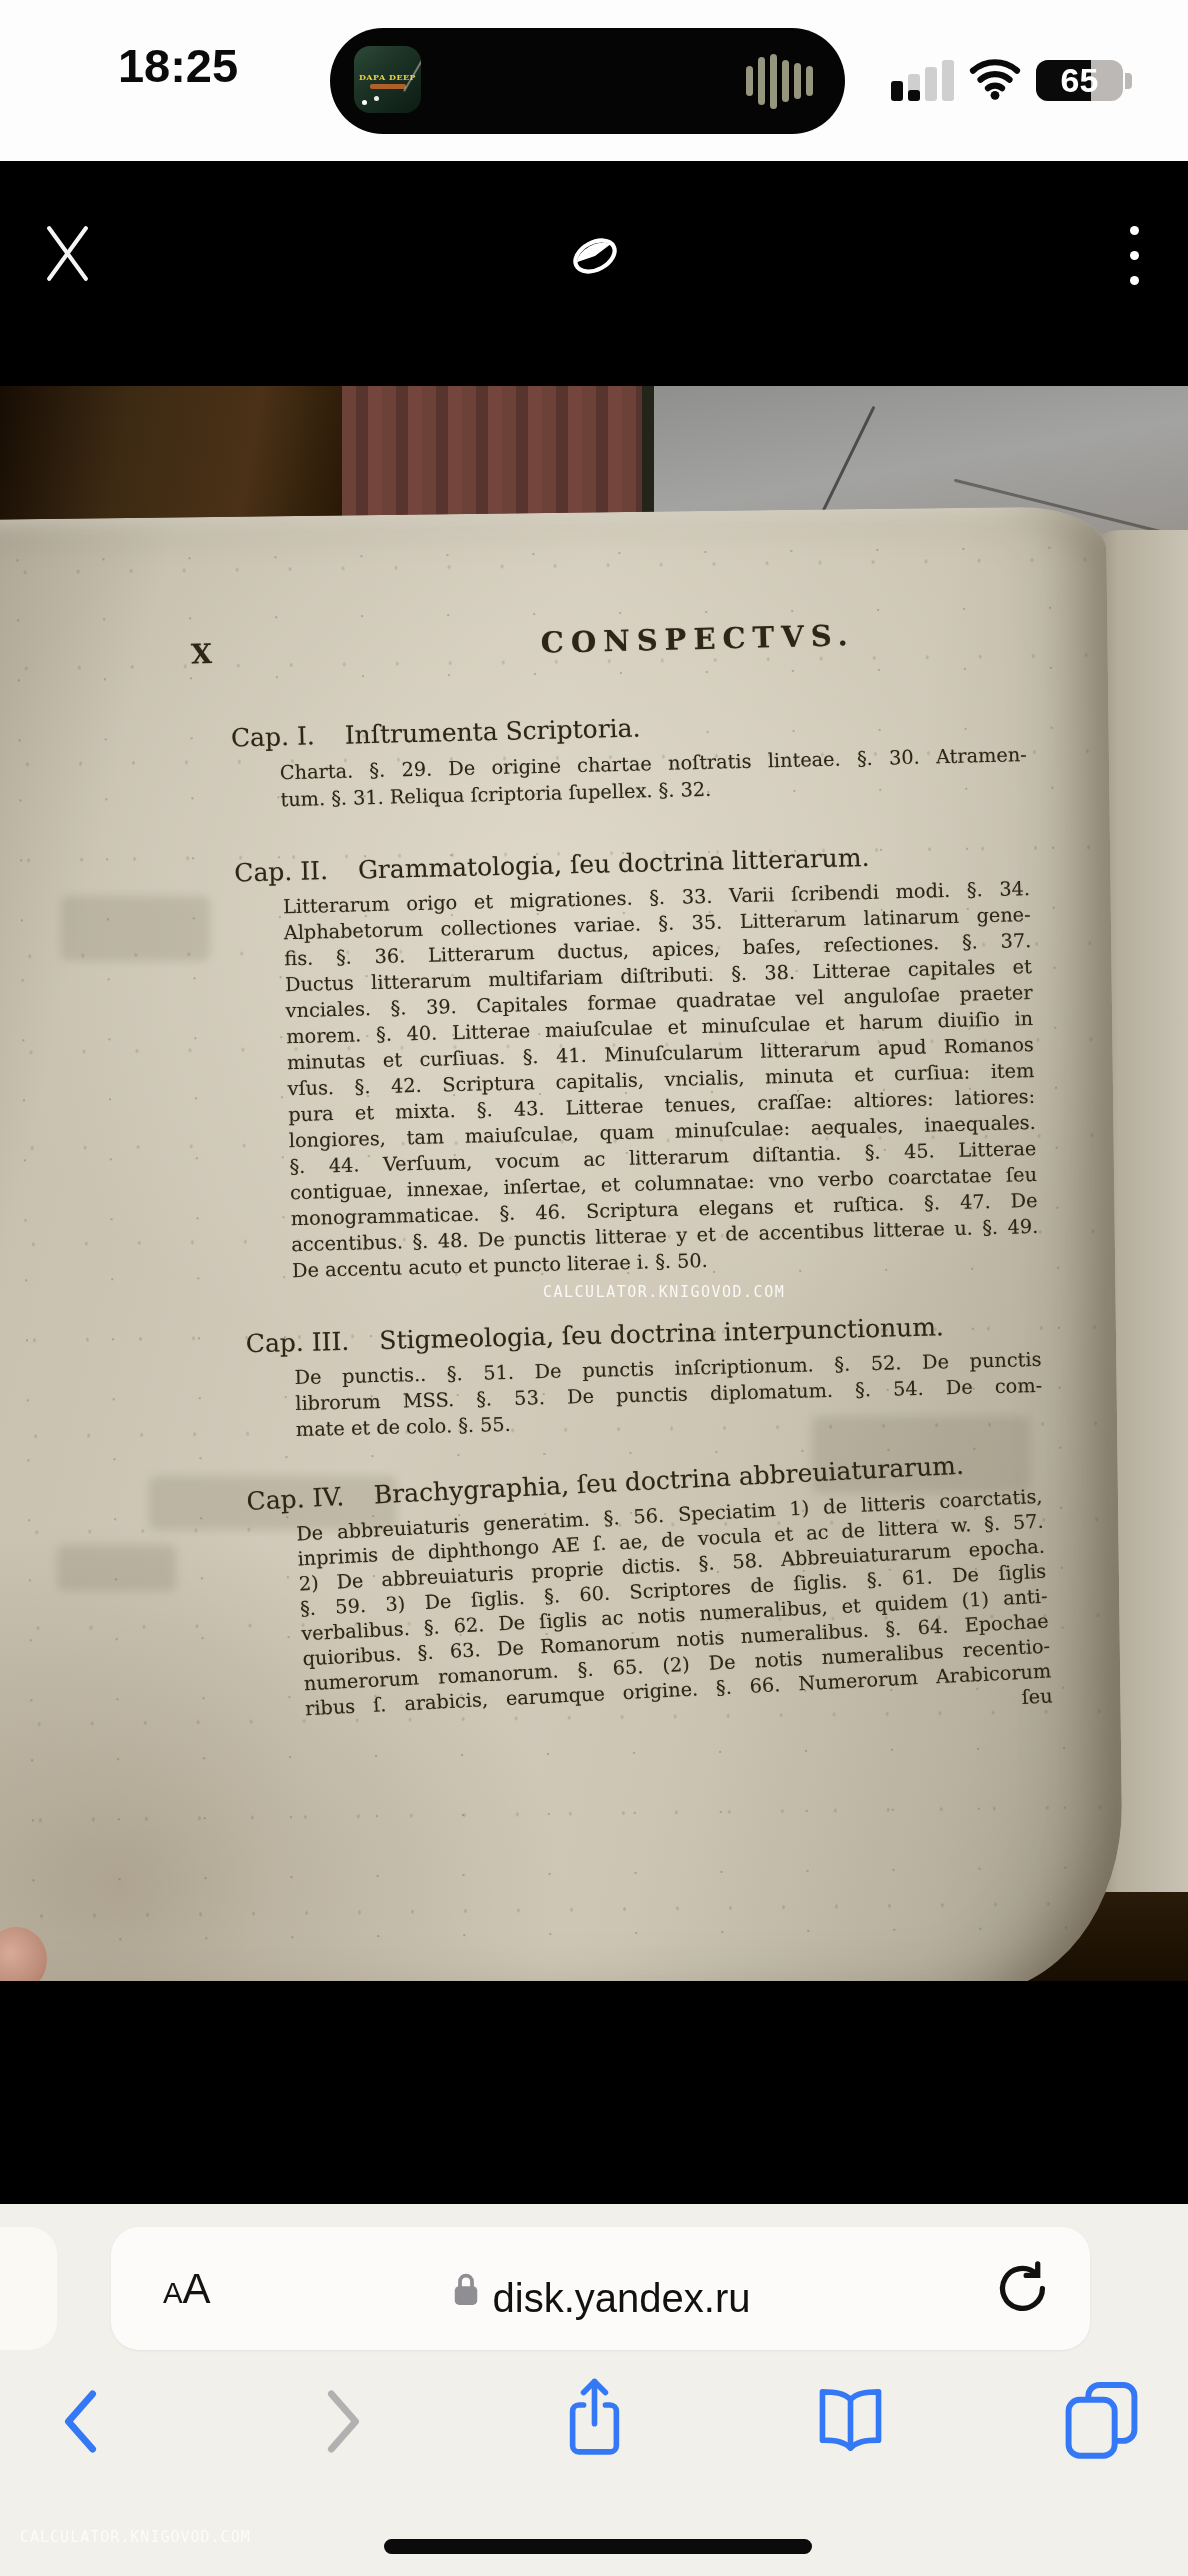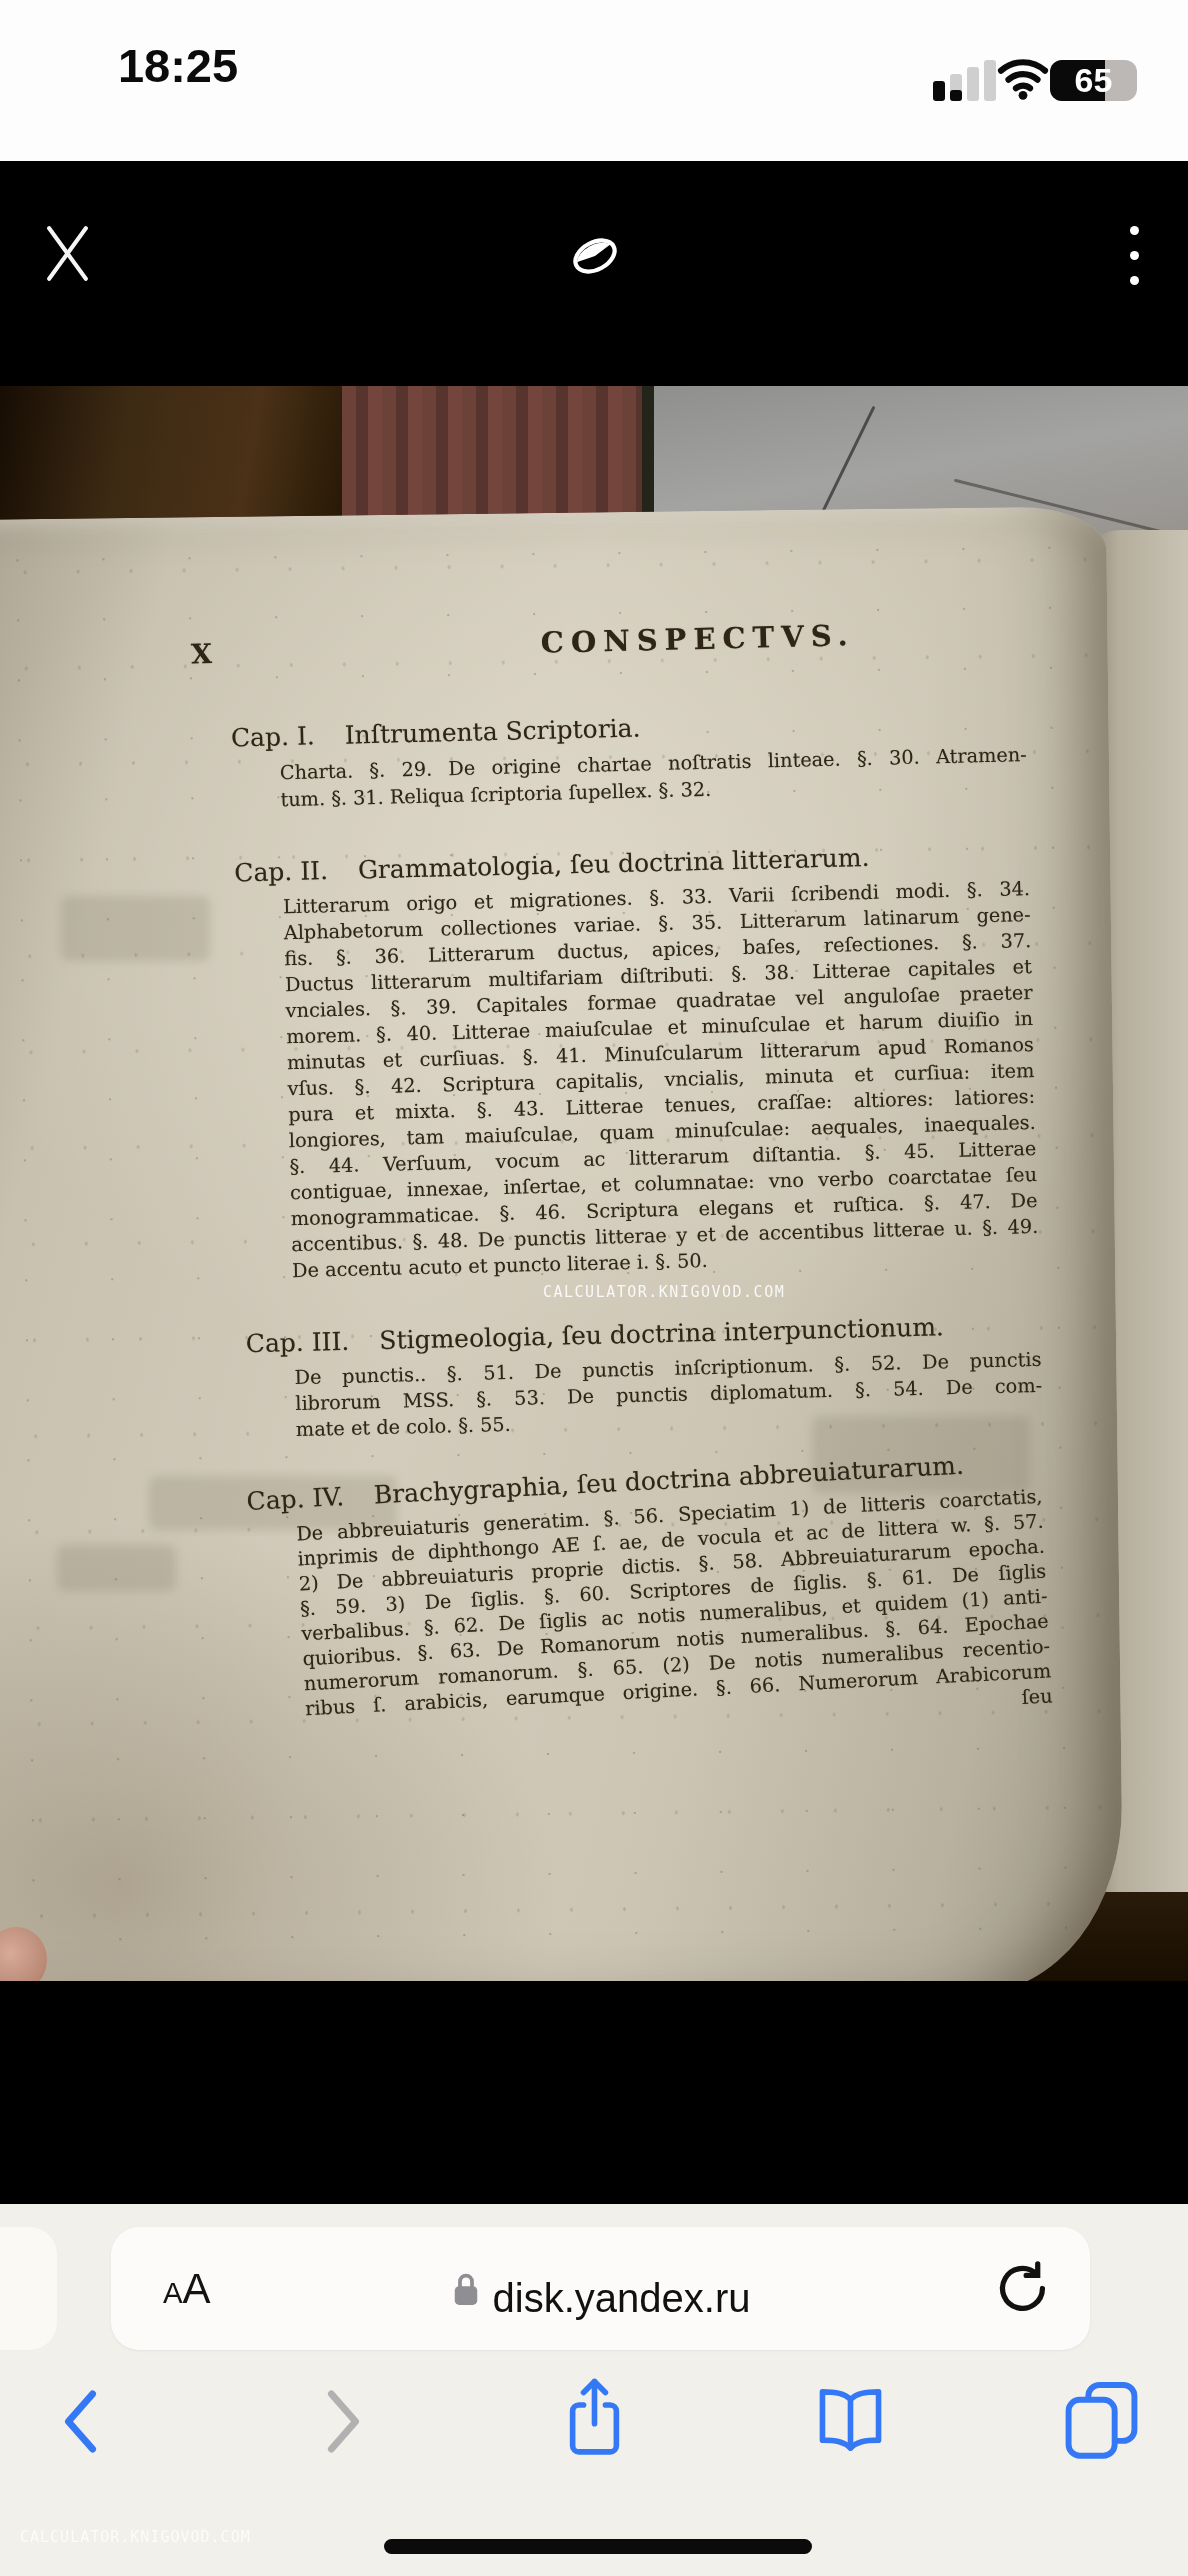--- a/index.html
+++ b/index.html
@@ -119,6 +119,23 @@
 
   <div class="status-bar">
     <div class="time">18:25</div>
+    <div class="dynamic-island">
+      <div class="album-art">
+        <div class="t1">DAPA DEEP</div>
+        <div class="t2"></div>
+        <div class="ball1"></div>
+          <div class="ball2"></div>
+        <div class="cue"></div>
+      </div>
+      <div class="waveform">
+        <i style="height:30px"></i>
+          <i style="height:48px"></i>
+          <i style="height:55px"></i>
+        <i style="height:42px"></i>
+          <i style="height:36px"></i>
+          <i style="height:30px"></i>
+      </div>
+    </div>
     <div class="status-icons">
       <div class="signal">
         <i style="left:0;  height:20px; background:#0a0a0a"></i>

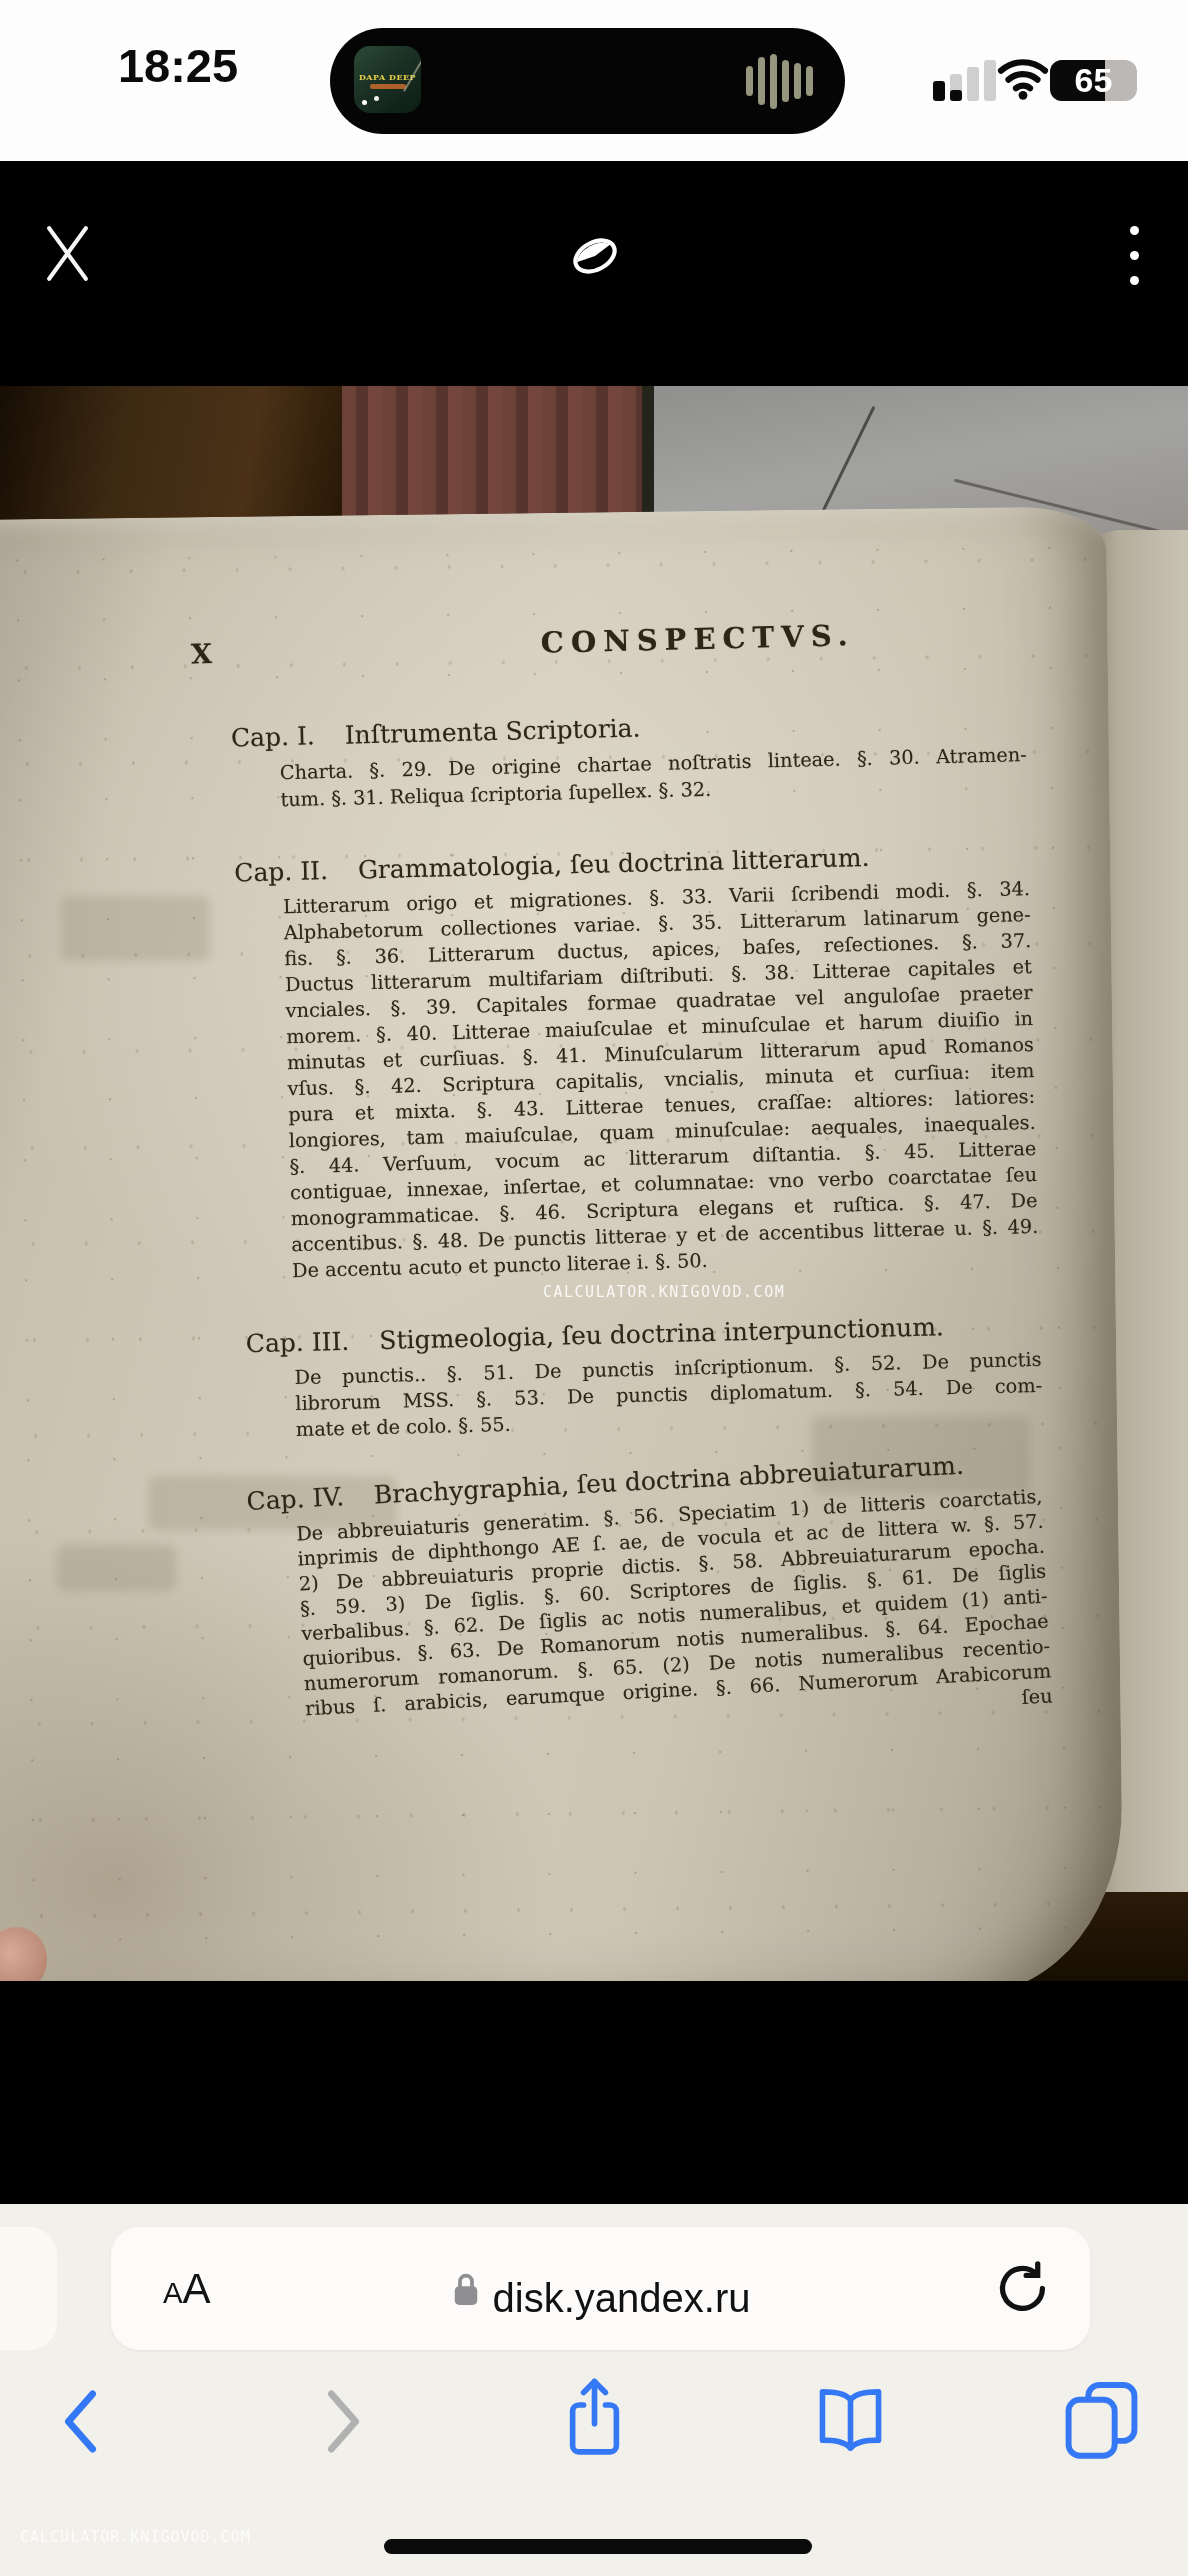--- a/index.html
+++ b/index.html
@@ -23,7 +23,7 @@
   .album-art .cue { position:absolute; right:6px; top:8px; width:2px; height:40px; background:rgba(220,210,190,.5); transform:rotate(30deg); }
   .waveform { position:absolute; right:30px; top:27px; width:69px; height:52px; display:flex; align-items:center; gap:5px; }
   .waveform i { display:block; width:7px; border-radius:4px; background:#96967f; }
-  .status-icons { position:absolute; right:57px; top:55px; height:46px; display:flex; align-items:flex-end; }
+  .status-icons { position:absolute; right:57px; top:55px; height:46px; display:flex; align-items:flex-end; gap:14px; }
   .signal { position:relative; width:63px; height:42px; }
   .signal i { position:absolute; bottom:0; width:12px; border-radius:3px; }
   .wifi { width:54px; height:44px; margin-bottom:0px; }

